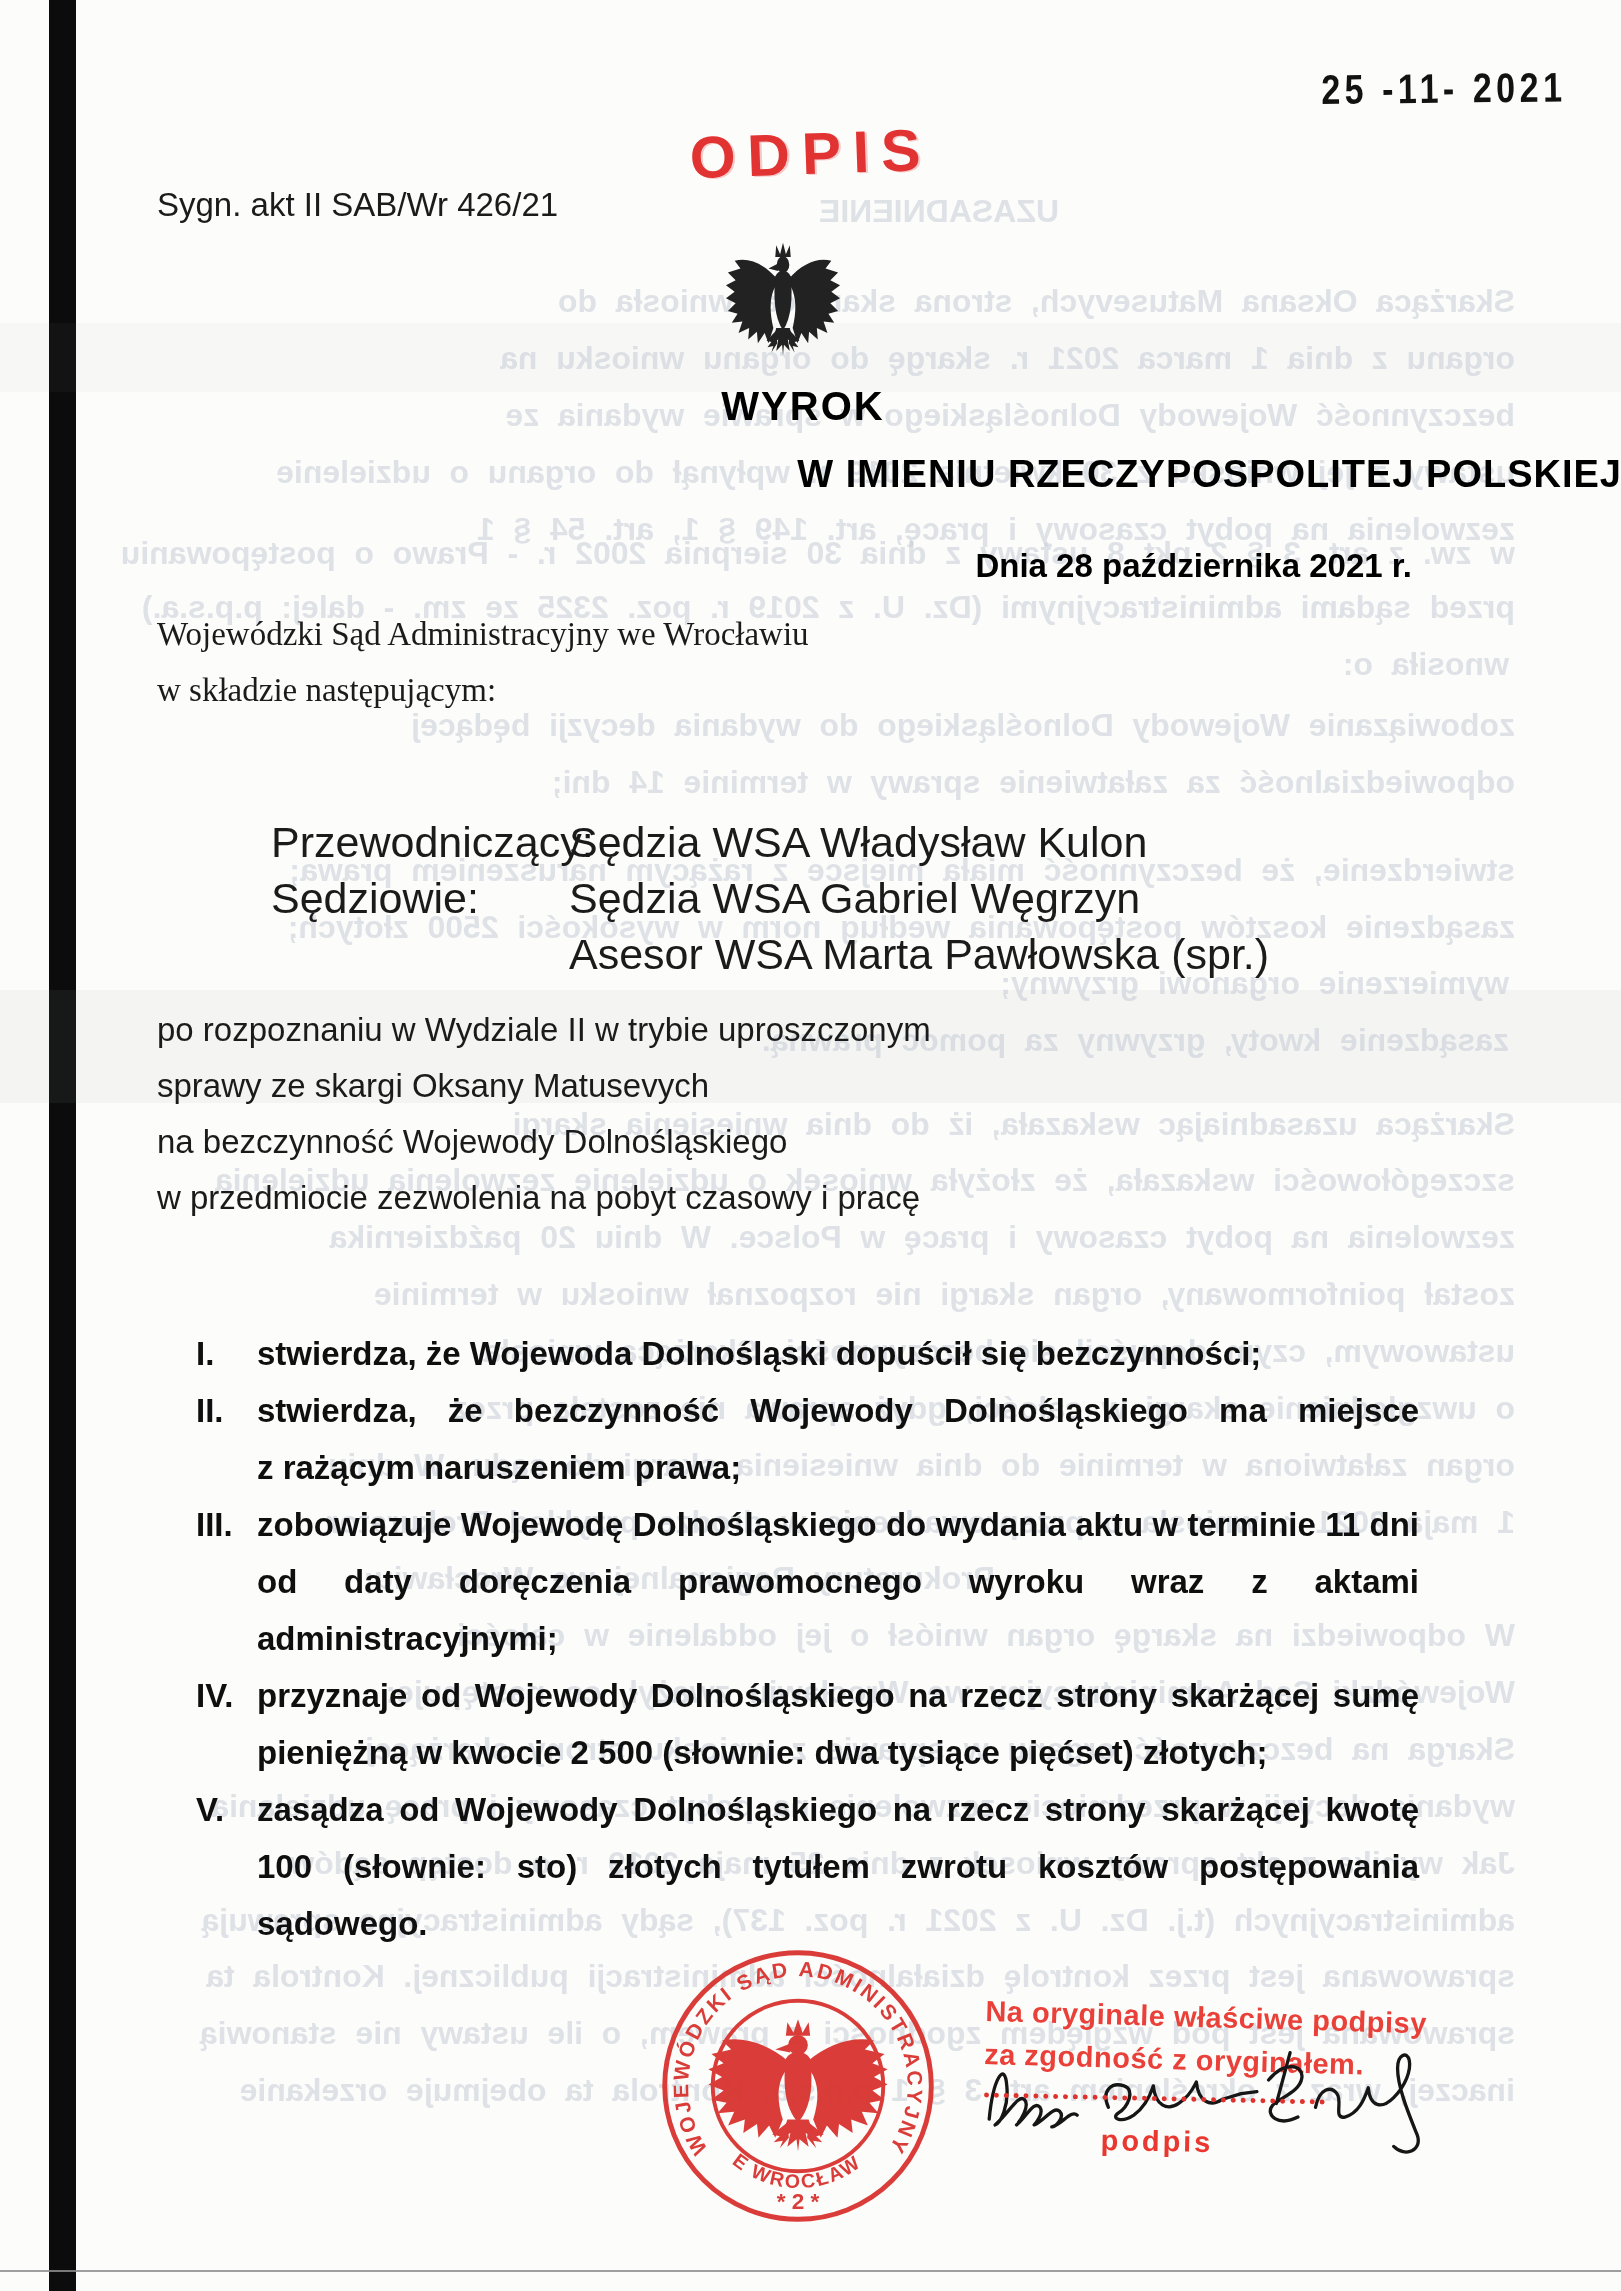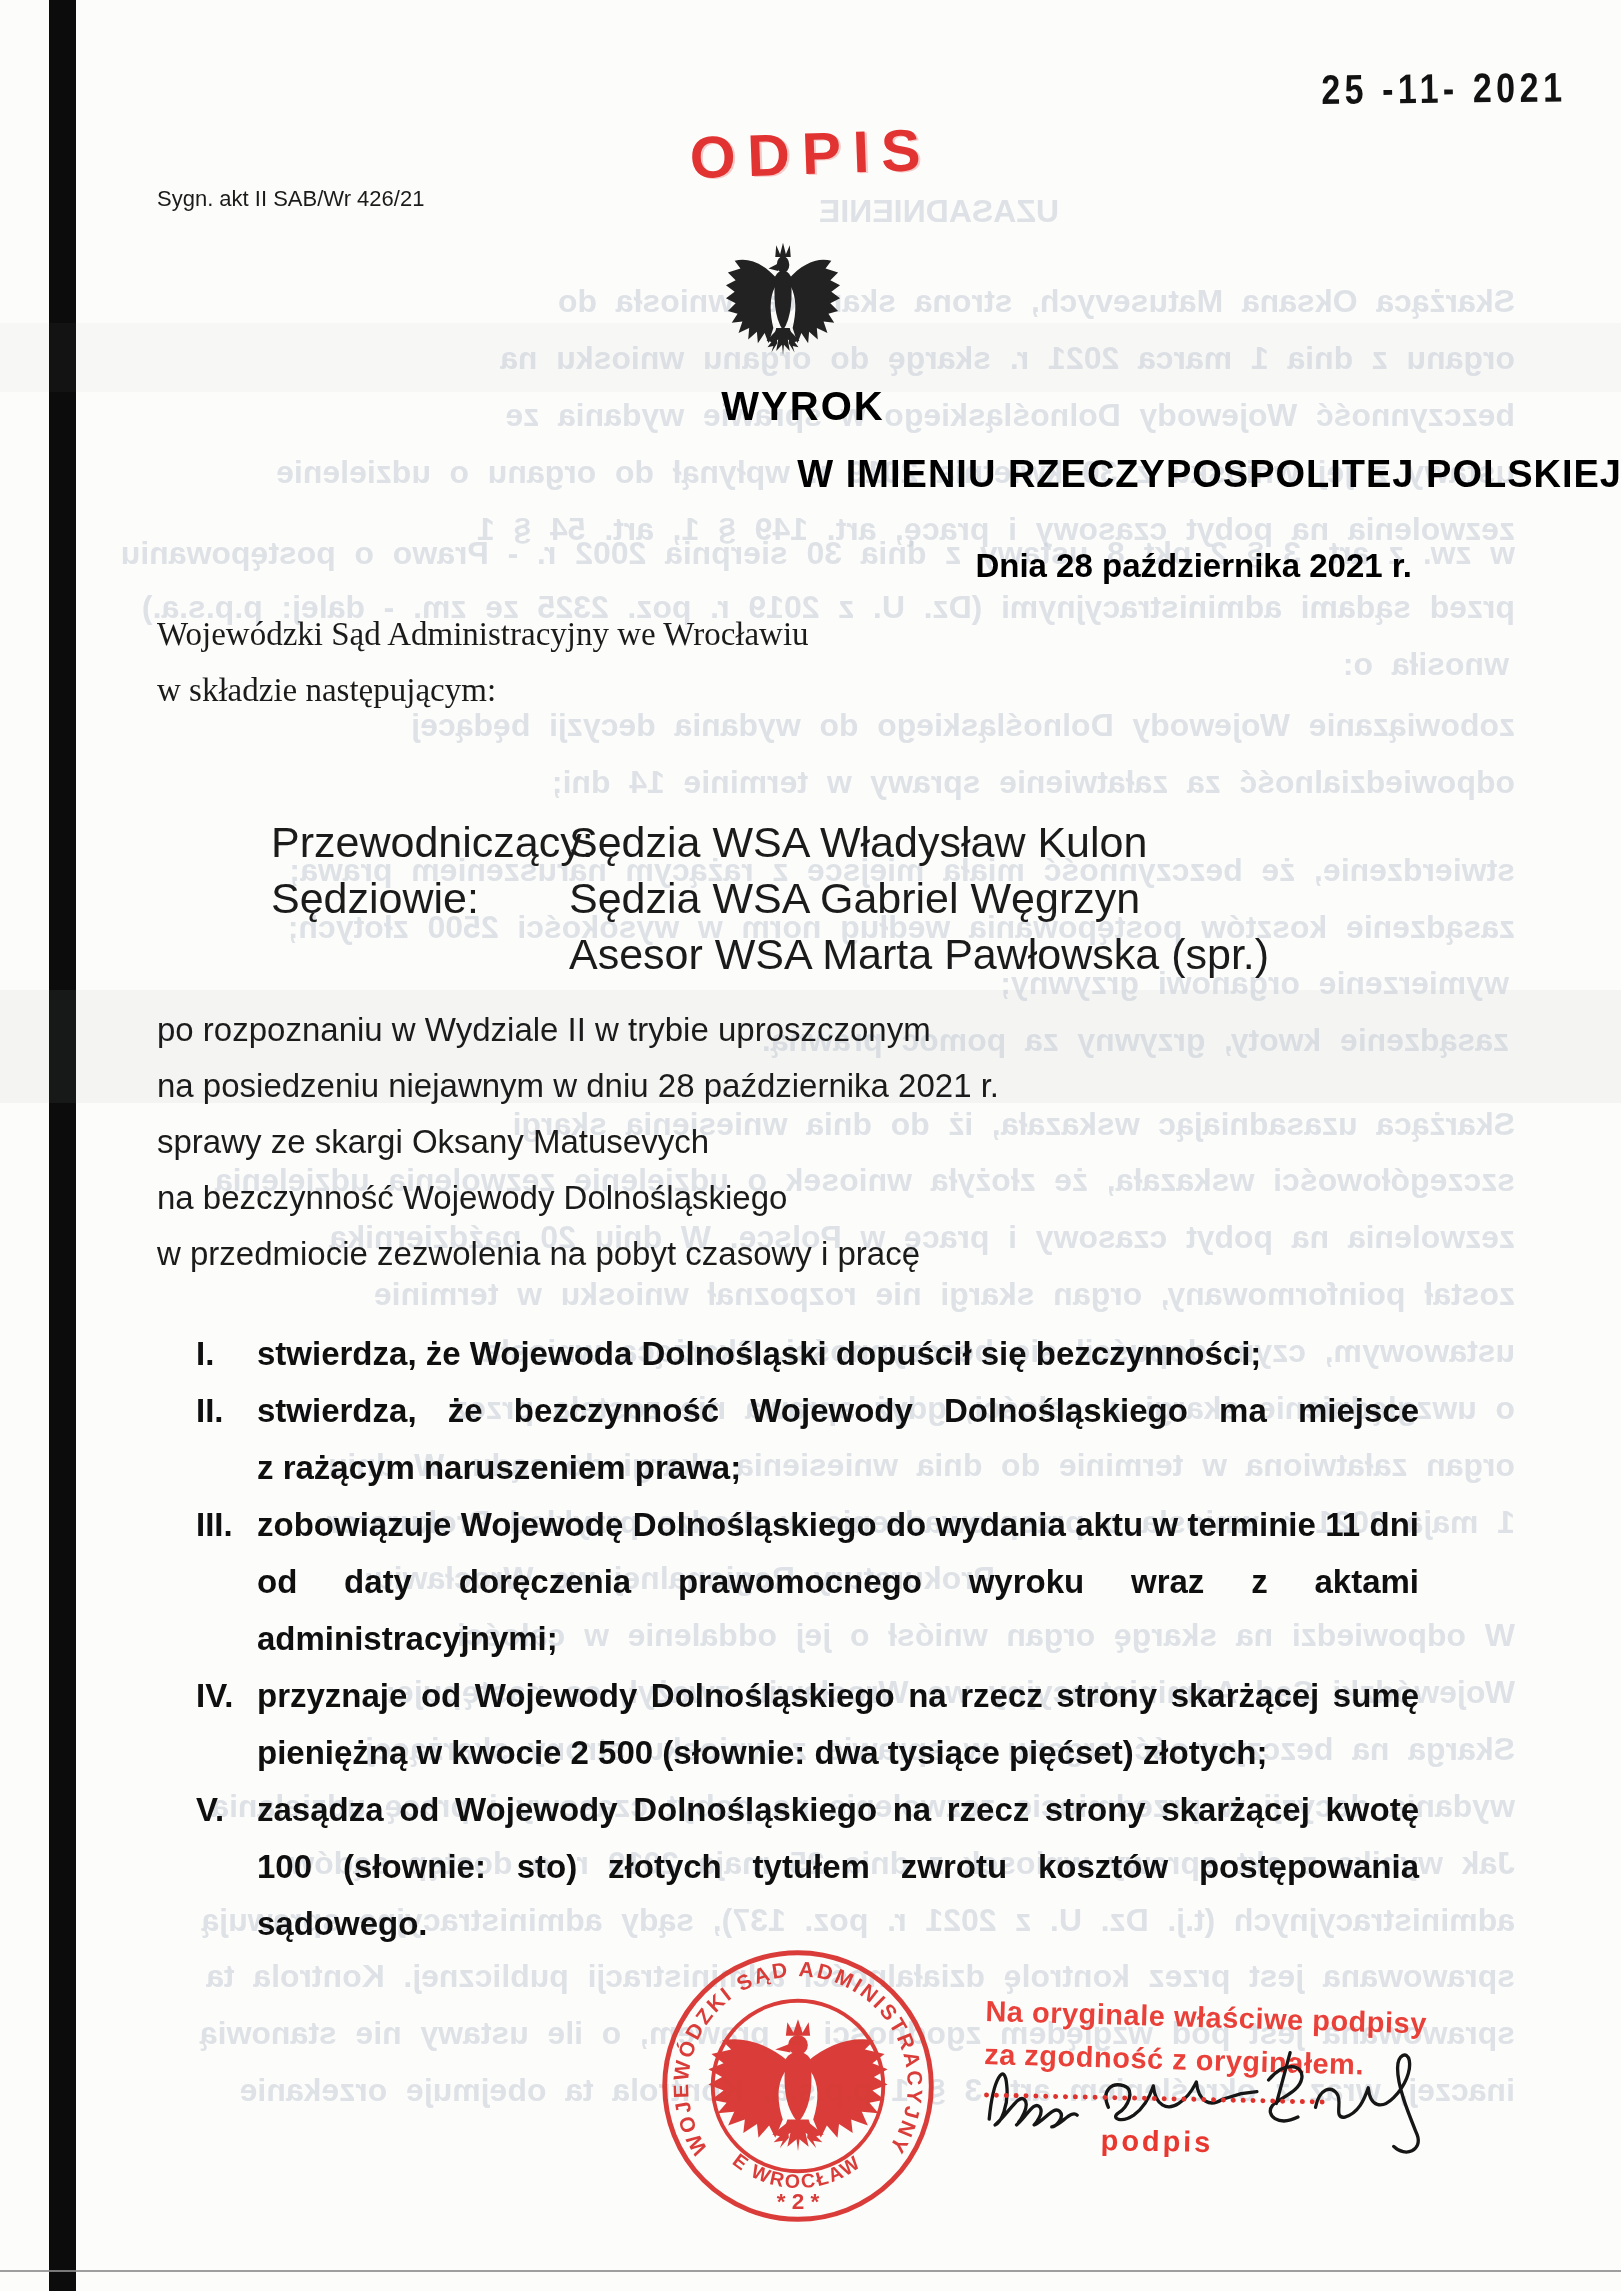--- a/index.html
+++ b/index.html
@@ -30,7 +30,7 @@
     font-size:37px; font-weight:700; letter-spacing:4.9px; color:#121212;
     transform:rotate(-0.6deg) scale(0.92,1.12); transform-origin:left top; white-space:nowrap;
   }
-  .case-number{position:absolute; left:157px; top:186px; font-size:22px;}
+  .case-number{position:absolute; left:157px; top:186px; font-size:33px;}
   .odpis-stamp{
     position:absolute; left:659px; top:120px; width:304px; text-align:center;
     font-size:59px; font-weight:700; letter-spacing:11.8px; color:#e02423;

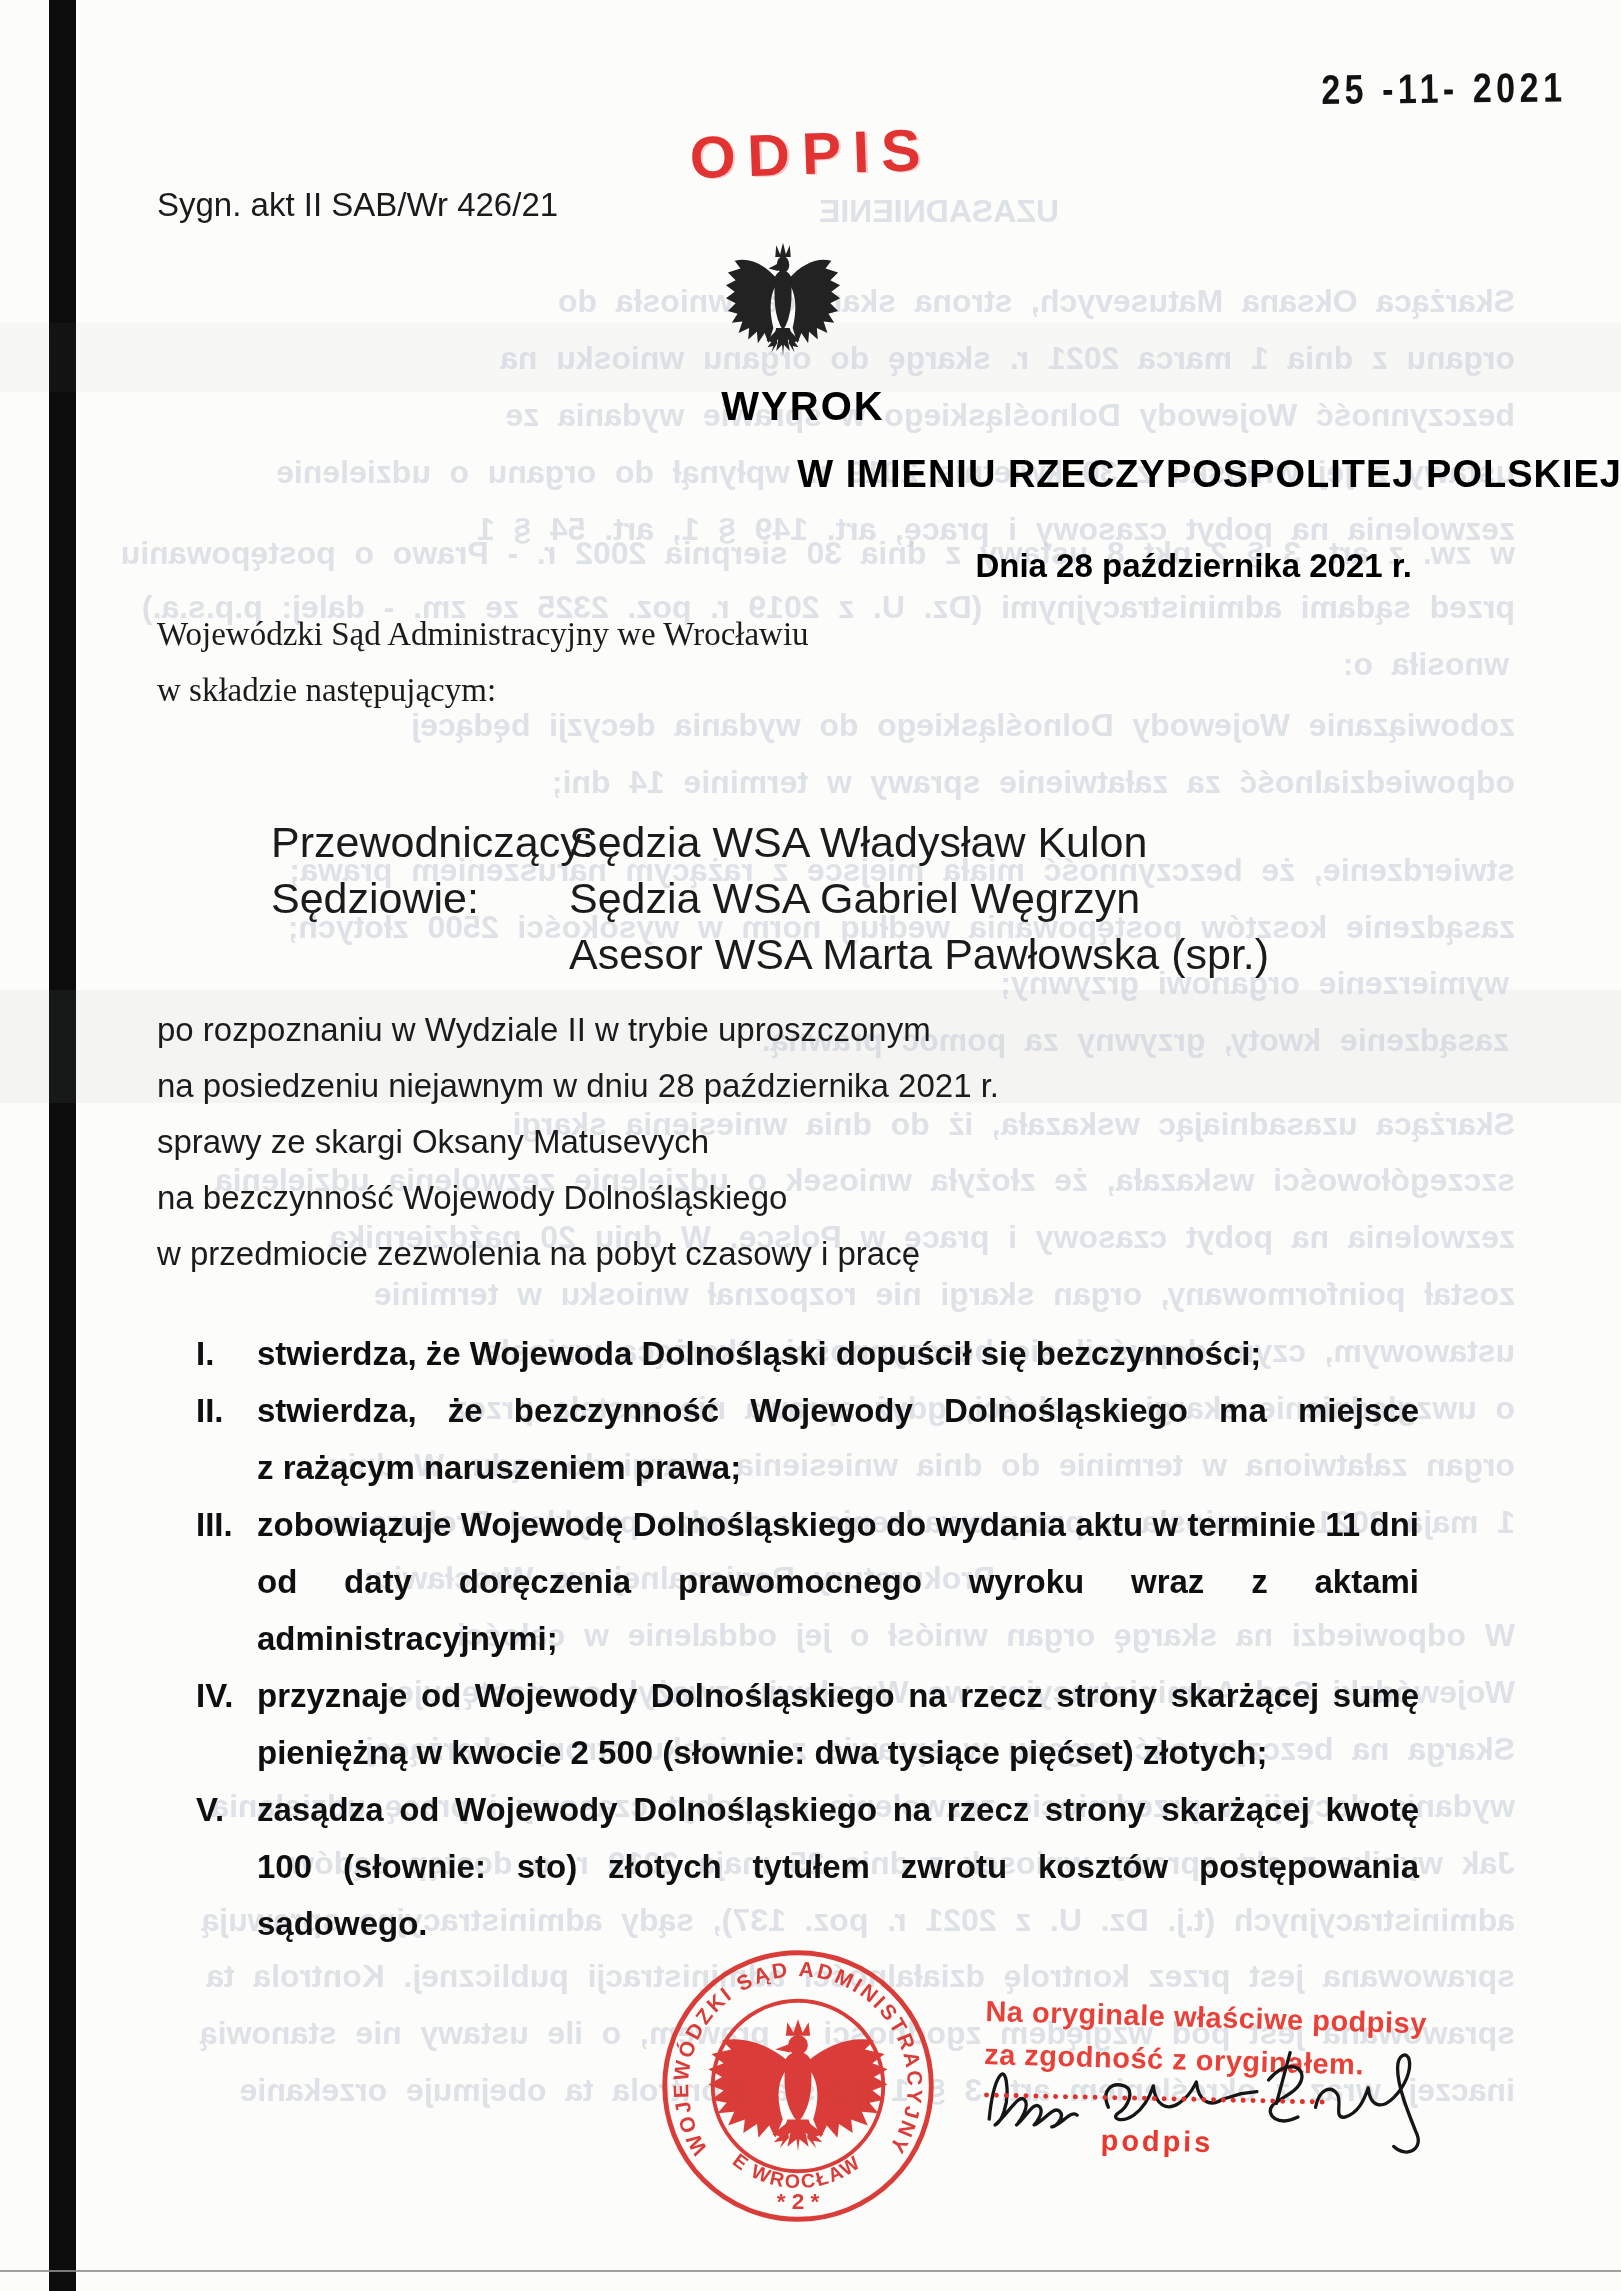--- a/index.html
+++ b/index.html
@@ -176,7 +176,6 @@
     <div class="case-block">
 
     <div class="case-line">po rozpoznaniu w Wydziale II w trybie uproszczonym</div>
-        <div class="case-line">na posiedzeniu niejawnym w dniu 28 października 2021 r.</div>
         <div class="case-line">sprawy ze skargi Oksany Matusevych</div>
         <div class="case-line">na bezczynność Wojewody Dolnośląskiego</div>
         <div class="case-line">w przedmiocie zezwolenia na pobyt czasowy i pracę</div>

